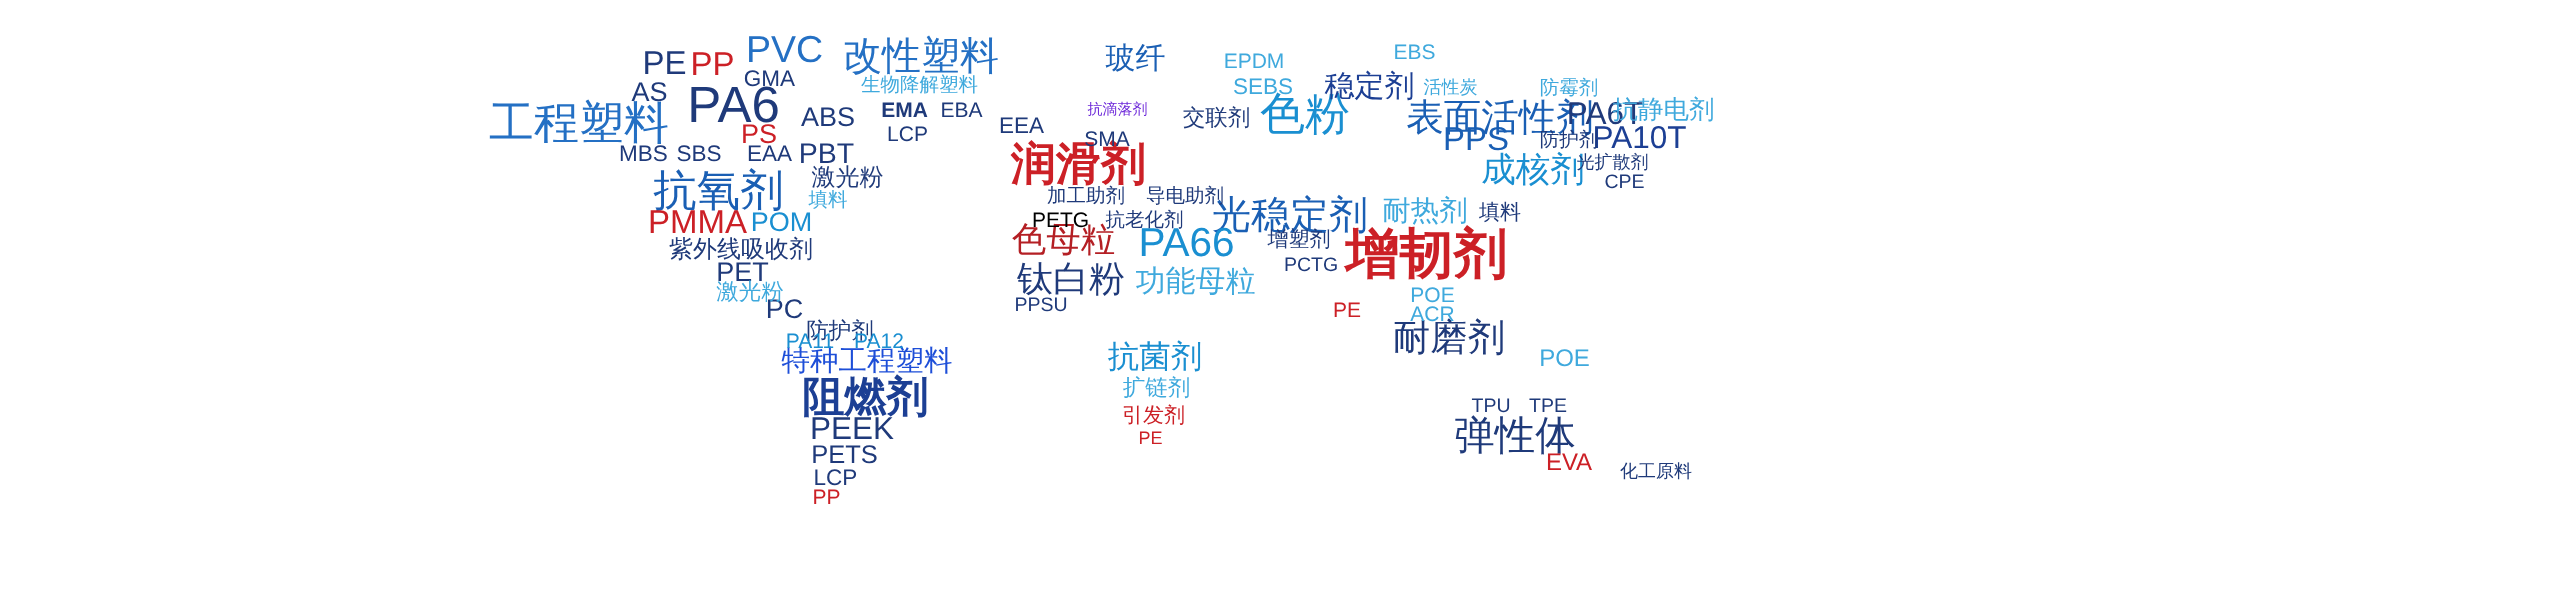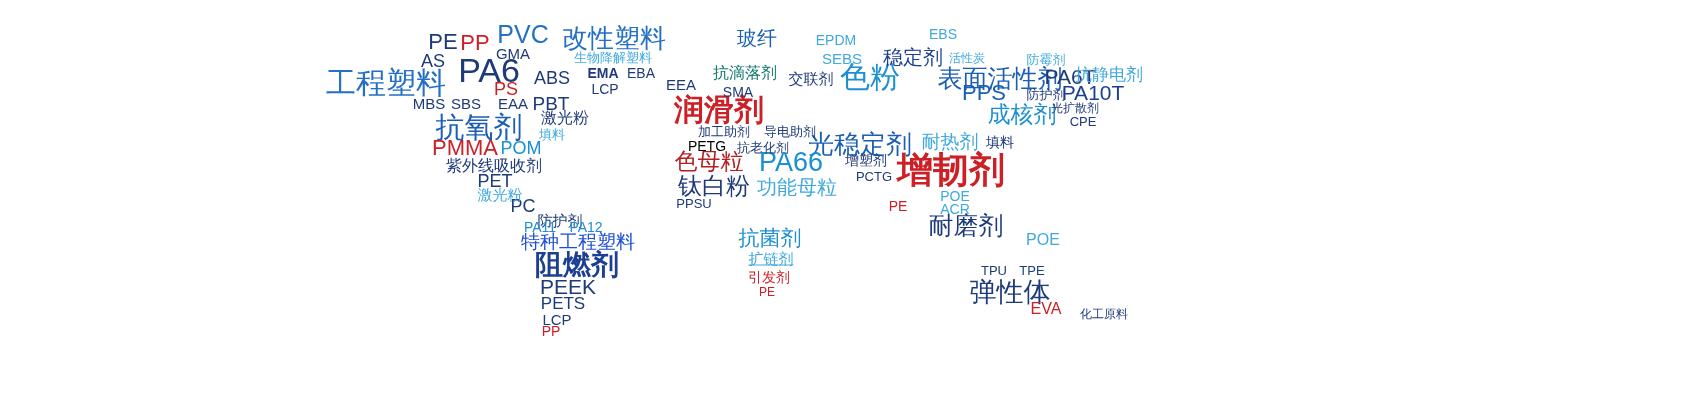--- a/index.html
+++ b/index.html
@@ -94,7 +94,7 @@
     <span class="word w-normal" style="left: 641px; top: 73px; font-size: 14px; color: rgb(31, 58, 122);">EBA</span>
     <span class="word w-normal" style="left: 605px; top: 89px; font-size: 14px; color: rgb(31, 58, 122);">LCP</span>
     <span class="word w-normal" style="left: 681px; top: 84px; font-size: 15px; color: rgb(31, 58, 122);">EEA</span>
-    <span class="word cjk w-normal" style="left: 745px; top: 74px; font-size: 16px; color: #0f766e; font-family: Liberation Mono, monospace;">抗滴落剂</span>
+    <span class="word cjk w-normal" style="left: 745px; top: 74px; font-size: 10px; color: #6d28d9;">抗滴落剂</span>
     <span class="word w-normal" style="left: 738px; top: 92px; font-size: 14px; color: rgb(31, 58, 122);">SMA</span>
     <span class="word cjk w-normal" style="left: 811px; top: 79px; font-size: 15px; color: rgb(31, 58, 122);">交联剂</span>
     <span class="word w-normal" style="left: 836px; top: 40px; font-size: 14px; color: rgb(63, 169, 221);">EPDM</span>

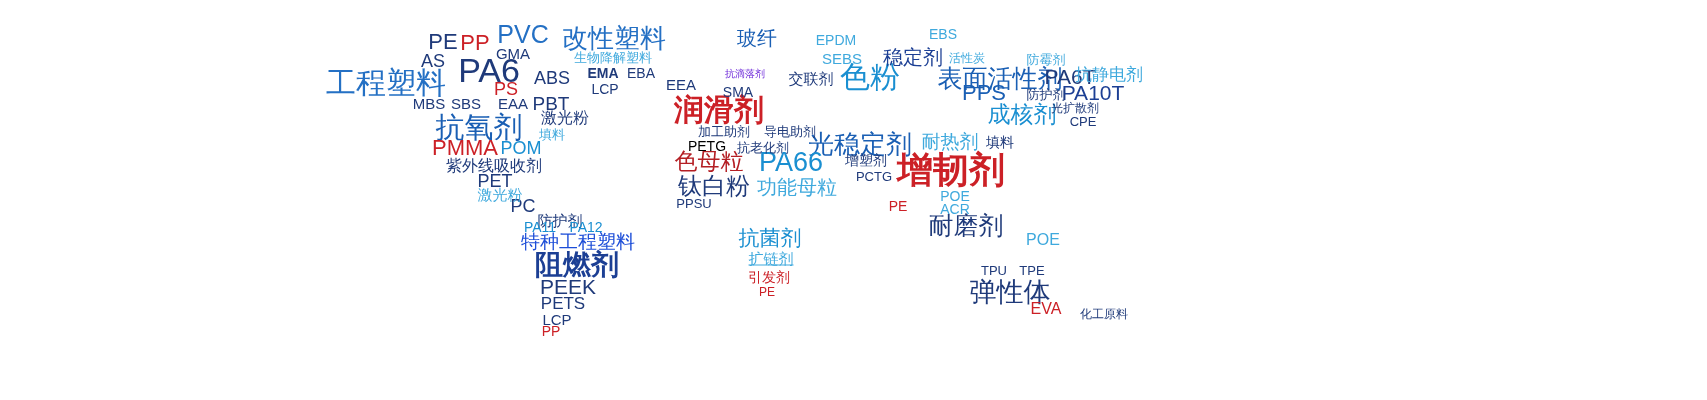--- a/index.html
+++ b/index.html
@@ -121,7 +121,7 @@
     <span class="word w-normal" style="left: 1032px; top: 270px; font-size: 13px; color: rgb(31, 58, 122);">TPE</span>
     <span class="word w-normal" style="left: 1046px; top: 309px; font-size: 16px; color: rgb(204, 32, 38);">EVA</span>
     <span class="word cjk w-normal" style="left: 1104px; top: 314px; font-size: 12px; color: rgb(31, 58, 122);">化工原料</span>
-    <span class="word cjk w-normal" style="left: 771px; top: 259px; font-size: 15px; color: rgb(63, 169, 221); text-decoration: underline;">扩链剂</span>
+    <span class="word cjk w-normal" style="left: 771px; top: 259px; font-size: 15px; color: rgb(63, 169, 221);">扩链剂</span>
     <span class="word cjk w-normal" style="left: 769px; top: 277px; font-size: 14px; color: rgb(204, 32, 38);">引发剂</span>
     <span class="word w-normal" style="left: 767px; top: 292px; font-size: 12px; color: rgb(204, 32, 38);">PE</span>
   </div>

